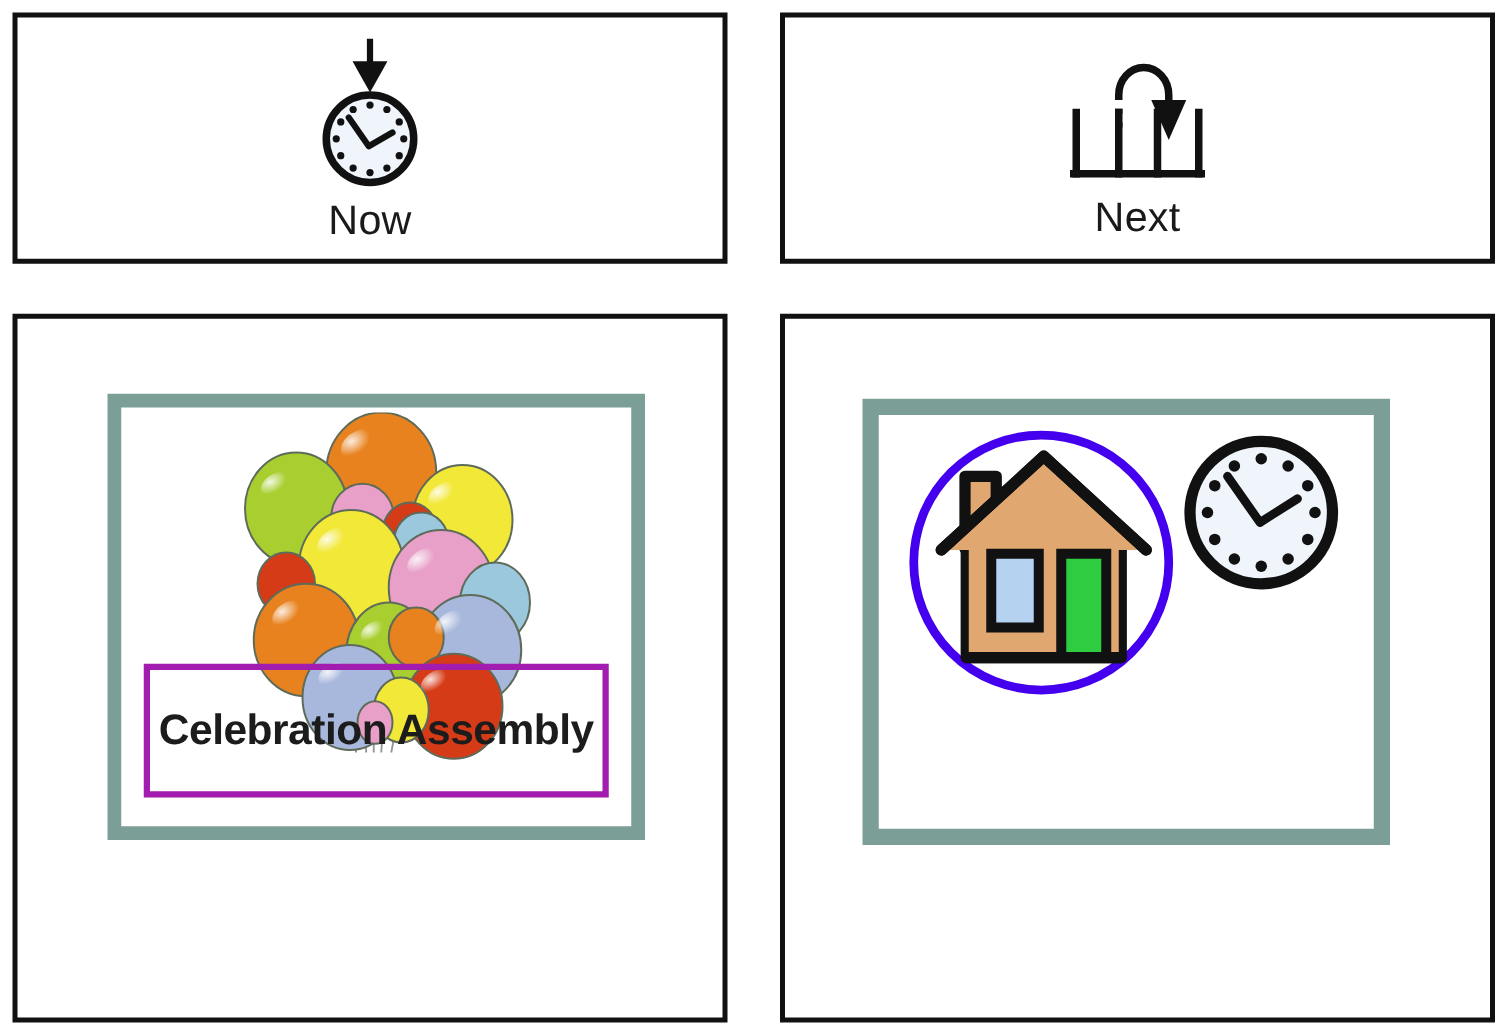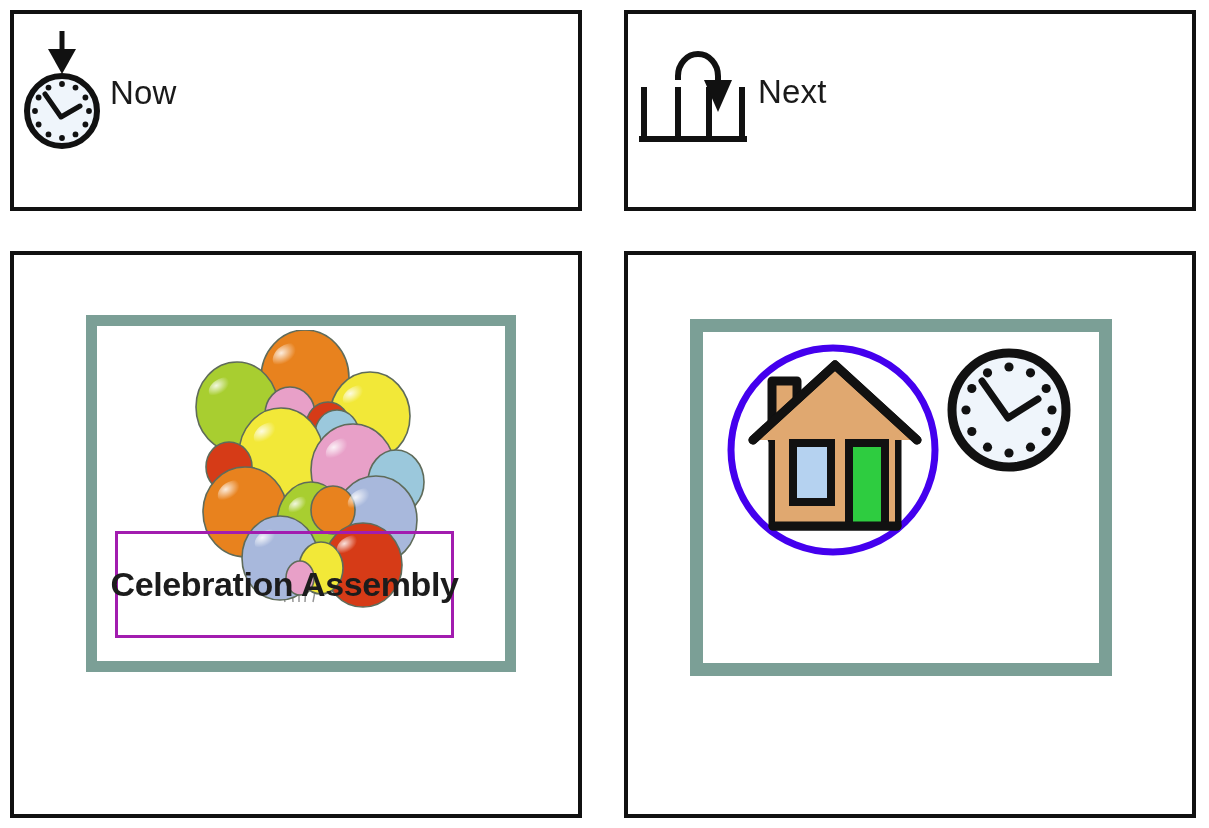--- a/index.html
+++ b/index.html
@@ -41,6 +41,7 @@
     left: 0; right: 0;
     top: 14px;
     display: flex;
+    flex-direction: column;
     align-items: center;
   }
   .header-icon { display: block; }

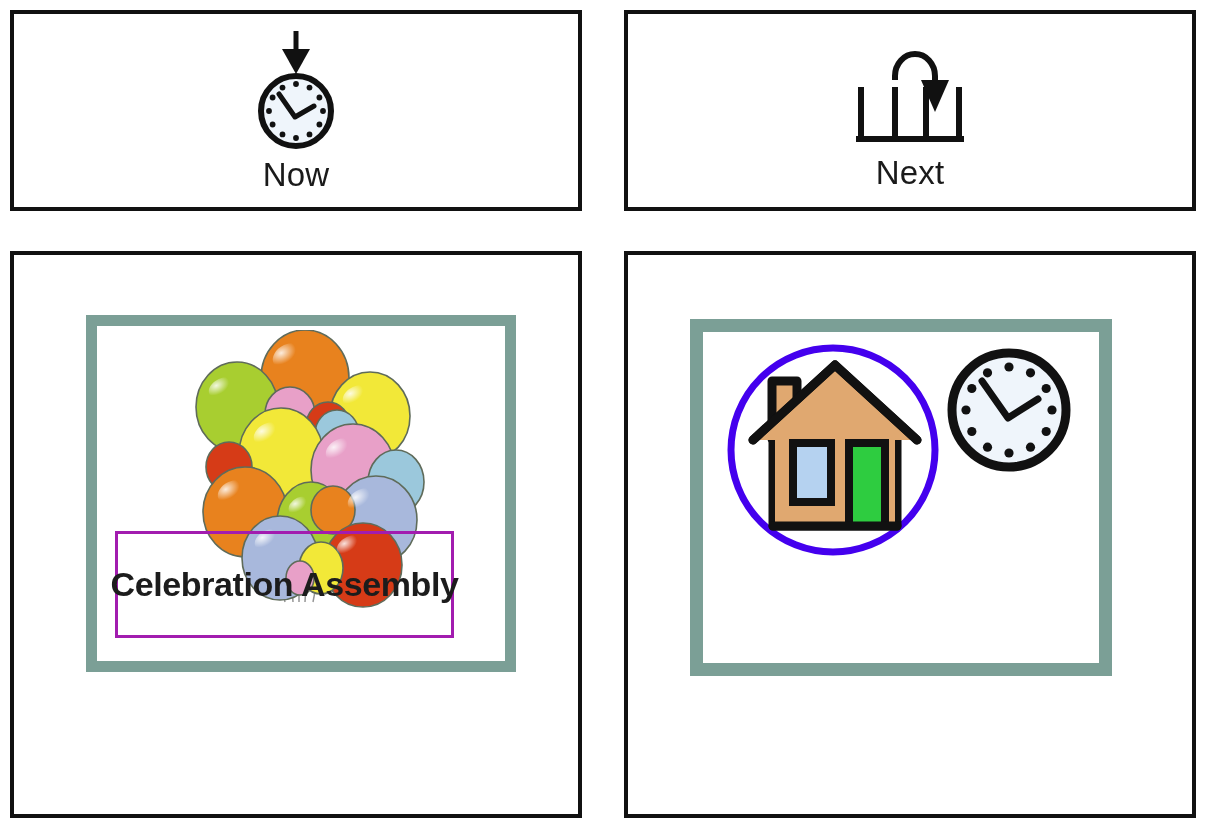--- a/index.html
+++ b/index.html
@@ -99,9 +99,9 @@
   .caption-now {
     left: 18px;
     bottom: 23px;
-    width: 339px;
+    width: 372px;
     height: 107px;
-    border: 3px solid #a21caf;
+    border: 5px solid #a21caf;
   }
   .caption-next {
     left: 9px;

